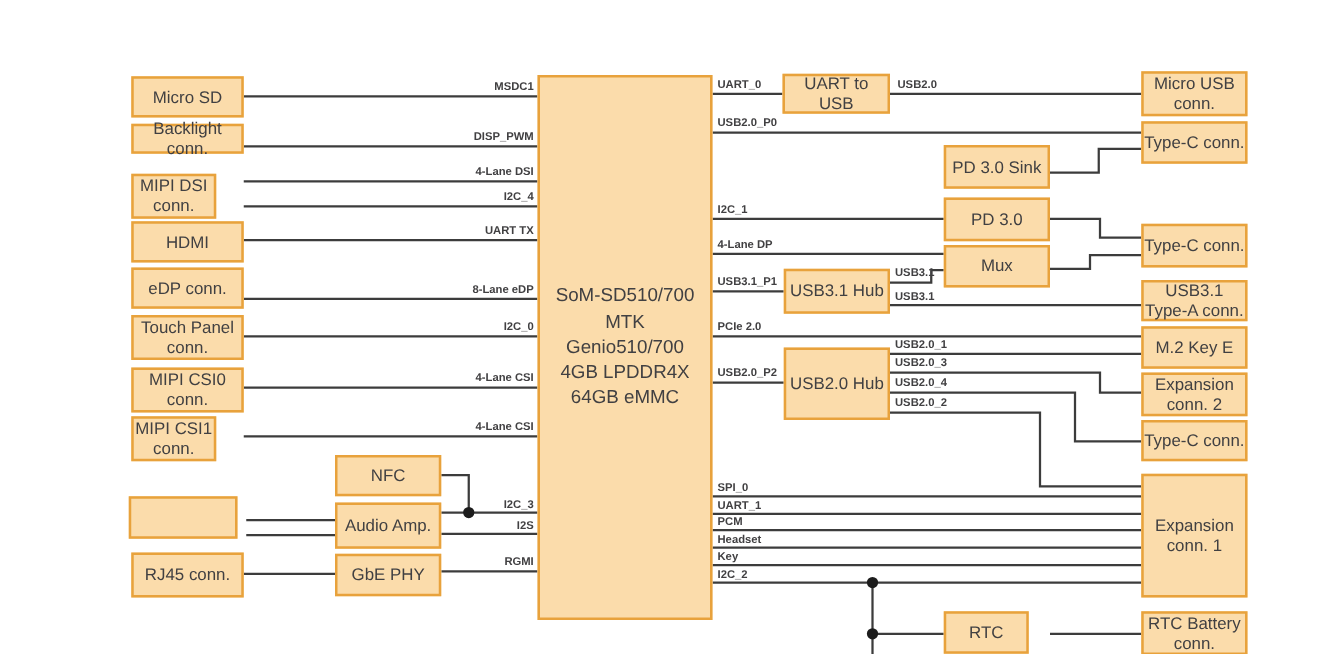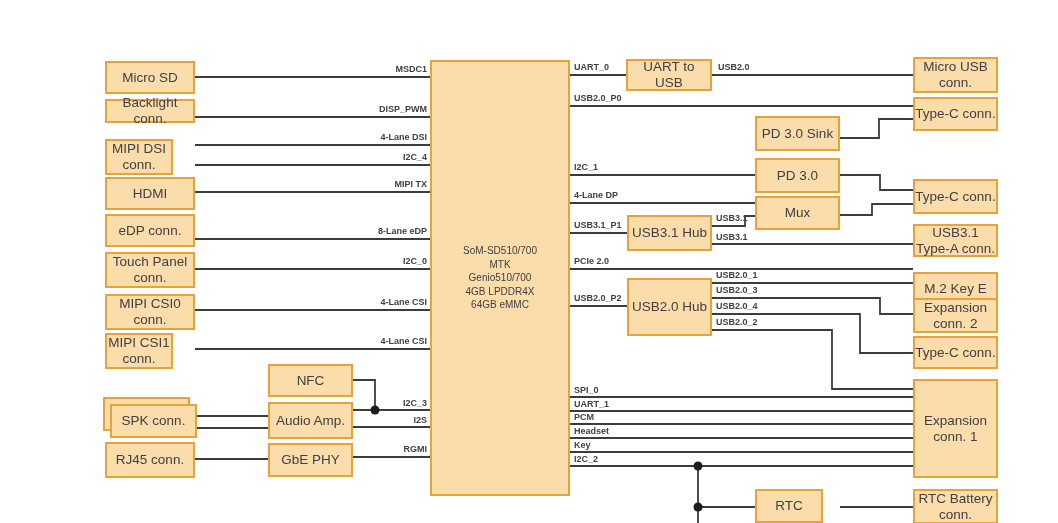--- a/index.html
+++ b/index.html
@@ -143,7 +143,7 @@
   <span class="wire-label wl-r" style="right:631px;top:58px">DISP_PWM</span>
   <span class="wire-label wl-r" style="right:631px;top:86px">4-Lane DSI</span>
   <span class="wire-label wl-r" style="right:631px;top:106px">I2C_4</span>
-  <span class="wire-label wl-r" style="right:631px;top:133px">MIPI TX</span>
+  <span class="wire-label wl-r" style="right:631px;top:133px">UART TX</span>
   <span class="wire-label wl-r" style="right:631px;top:180px">8-Lane eDP</span>
   <span class="wire-label wl-r" style="right:631px;top:210px">I2C_0</span>
   <span class="wire-label wl-r" style="right:631px;top:251px">4-Lane CSI</span>

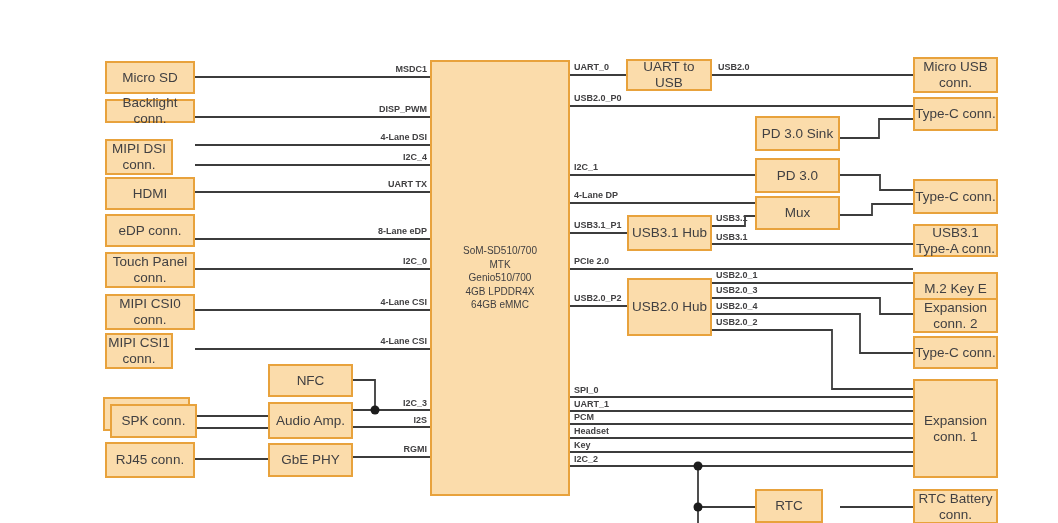--- a/index.html
+++ b/index.html
@@ -25,7 +25,7 @@
     white-space:pre-line;z-index:2;
   }
   .shadowbox{z-index:1;}
-  .som{font-size:10px;line-height:1.35;}
+  .som{font-size:15px;line-height:1.35;}
   .wire-label{
     position:absolute;font-size:9px;font-weight:bold;color:var(--text);
     white-space:nowrap;z-index:3;

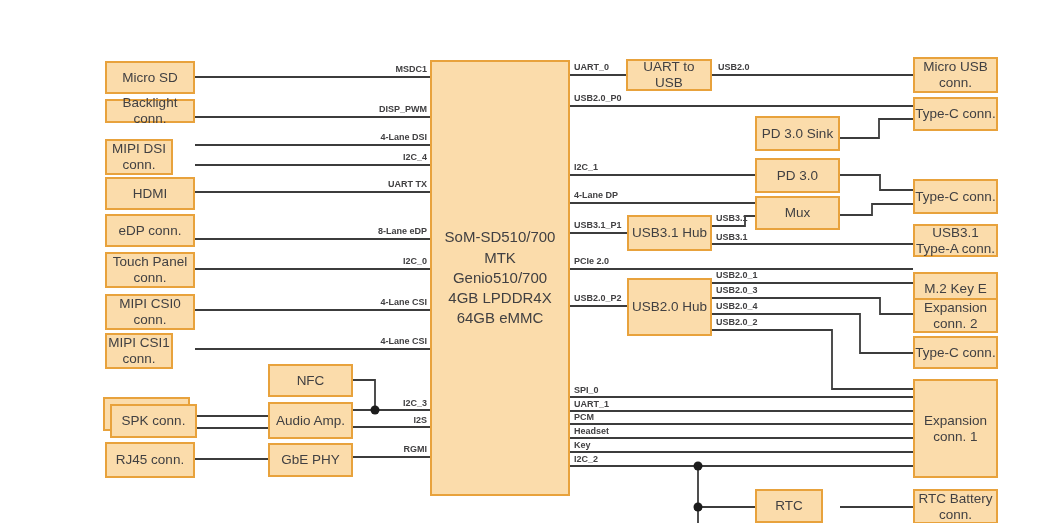--- a/index.html
+++ b/index.html
@@ -130,7 +130,7 @@
   <div class="box" style="left:913px;top:133px;width:85px;height:35px">Type-C conn.</div>
   <div class="box" style="left:913px;top:178px;width:85px;height:33px">USB3.1
 Type-A conn.</div>
-  <div class="box" style="left:913px;top:226px;width:85px;height:34px">M.2 Key E</div>
+  <div class="box" style="left:913px;top:215px;width:85px;height:34px">M.2 Key E</div>
   <div class="box" style="left:913px;top:252px;width:85px;height:35px">Expansion
 conn. 2</div>
   <div class="box" style="left:913px;top:290px;width:85px;height:33px">Type-C conn.</div>

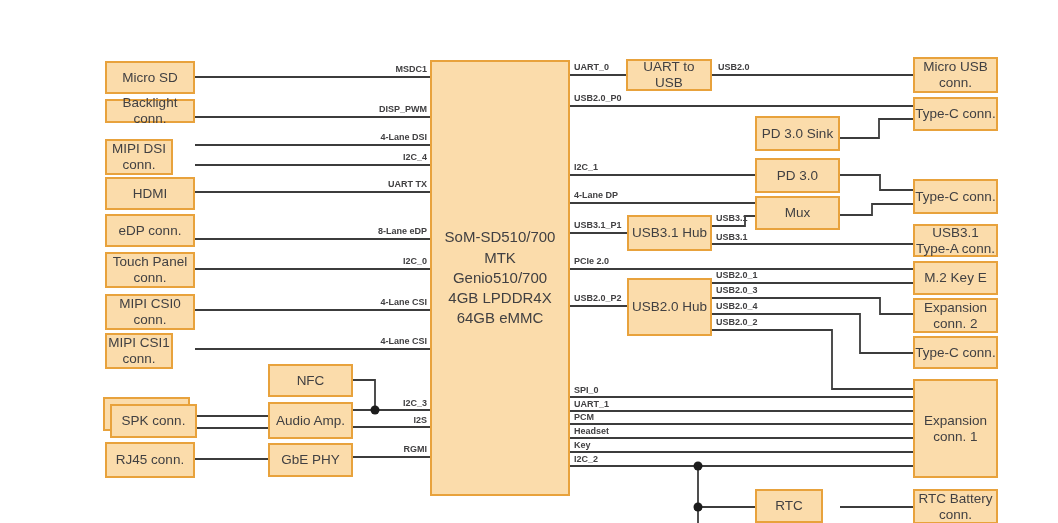--- a/index.html
+++ b/index.html
@@ -102,7 +102,6 @@
   <div class="box" style="left:105px;top:287px;width:68px;height:36px">MIPI CSI1
 conn.</div>
   <div class="box shadowbox" style="left:103px;top:351px;width:87px;height:34px"></div>
-  <div class="box" style="left:110px;top:358px;width:87px;height:34px">SPK conn.</div>
   <div class="box" style="left:105px;top:396px;width:90px;height:36px">RJ45 conn.</div>
 
   <div class="box" style="left:268px;top:318px;width:85px;height:33px">NFC</div>

